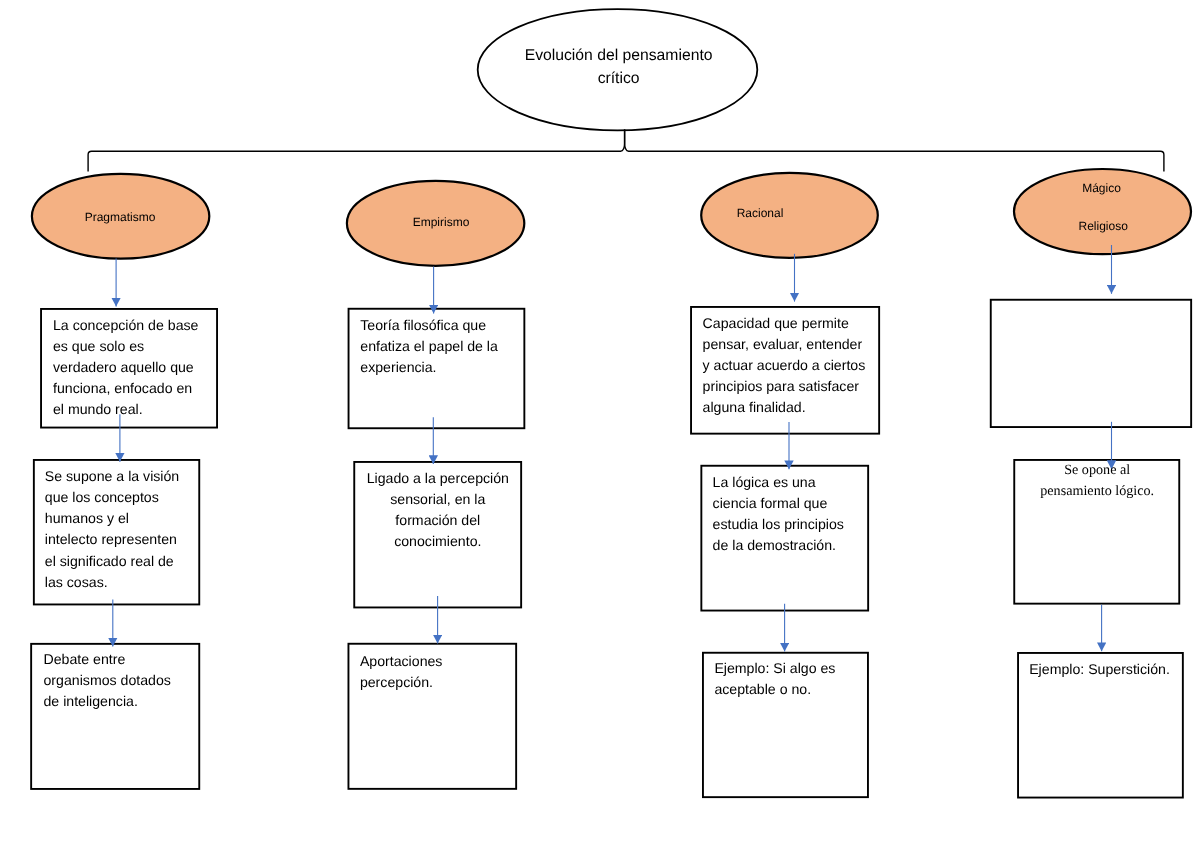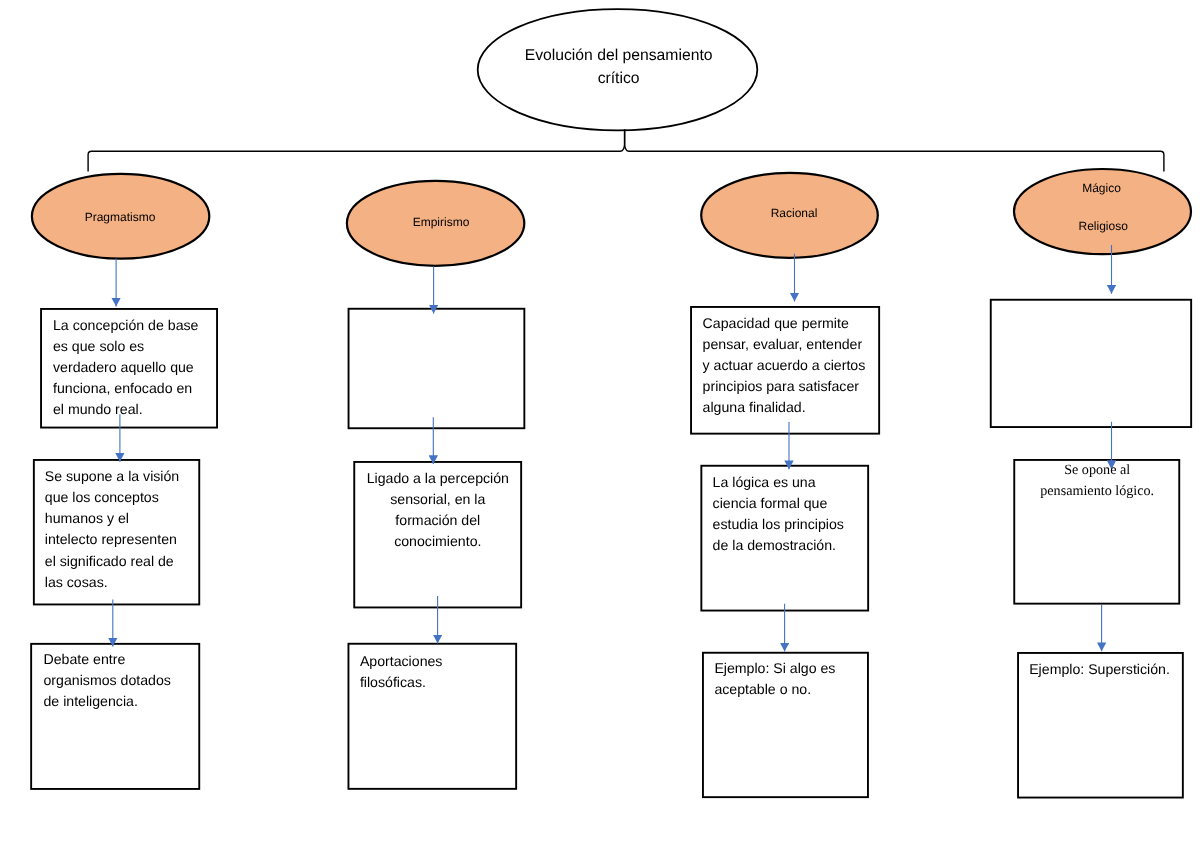--- a/index.html
+++ b/index.html
@@ -77,7 +77,7 @@
 
 <div class="txt ell-label" style="left:39px;top:205px;width:162px;">Pragmatismo</div>
 <div class="txt ell-label" style="left:360px;top:210px;width:162px;">Empirismo</div>
-<div class="txt ell-label" style="left:713px;top:201px;width:162px;">Racional</div>
+<div class="txt ell-label" style="left:679px;top:201px;width:162px;">Racional</div>
 <div class="txt ell-label" style="left:1020.5px;top:176px;width:162px;">Mágico</div>
 <div class="txt ell-label" style="left:1022.2px;top:214px;width:162px;">Religioso</div>
 

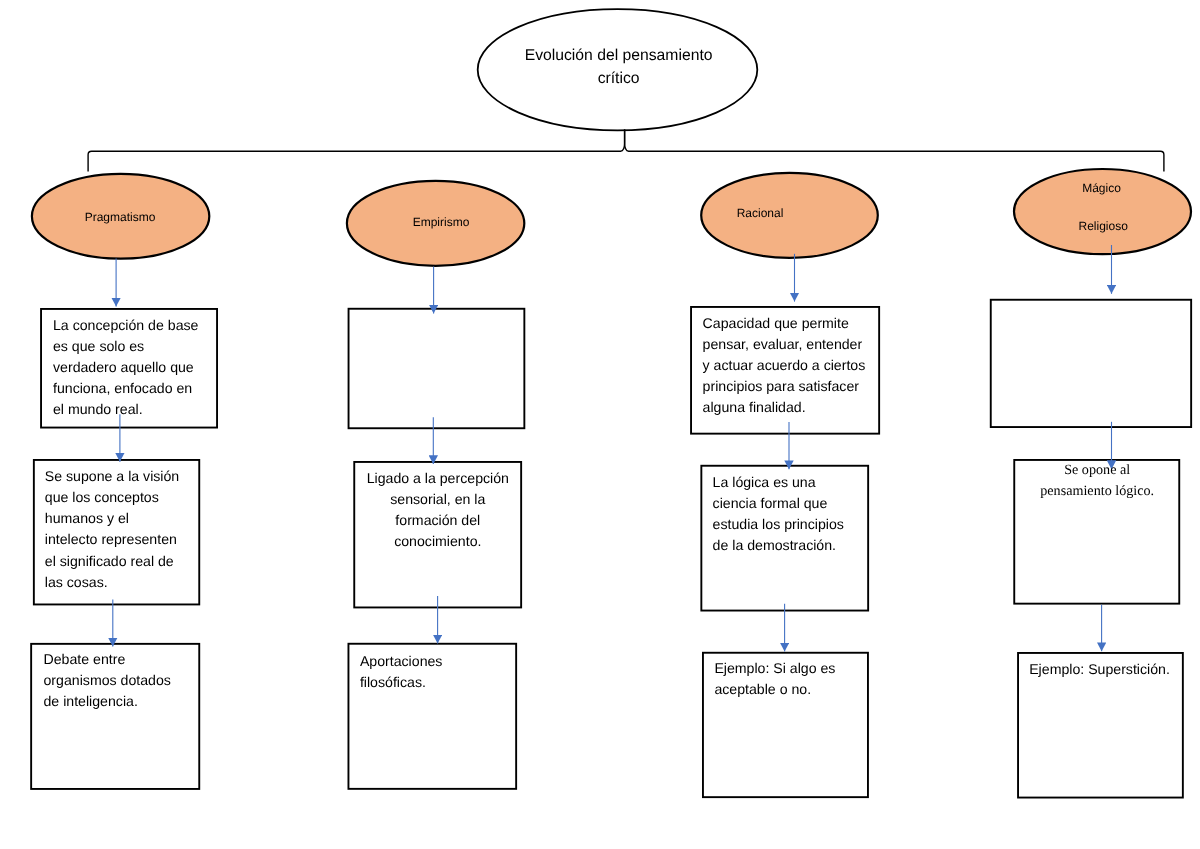--- a/index.html
+++ b/index.html
@@ -85,6 +85,7 @@
 <div class="txt box-label" style="left:53px;top:314.6px;width:147px;">La concepción de base es que solo es verdadero aquello que funciona, enfocado en el mundo real.</div>
 <div class="txt box-label" style="left:43.5px;top:648.9px;width:129px;">Debate entre organismos dotados de inteligencia.</div>
 
+<div class="txt box-label" style="left:360.3px;top:314.9px;width:139px;">Teoría filosófica que enfatiza el papel de la experiencia.</div>
 <div class="txt box-label center" style="left:365.3px;top:468.2px;width:145px;">Ligado a la percepción sensorial, en la formación del conocimiento.</div>
 <div class="txt box-label" style="left:359.9px;top:650.9px;width:84px;">Aportaciones filosóficas.</div>
 

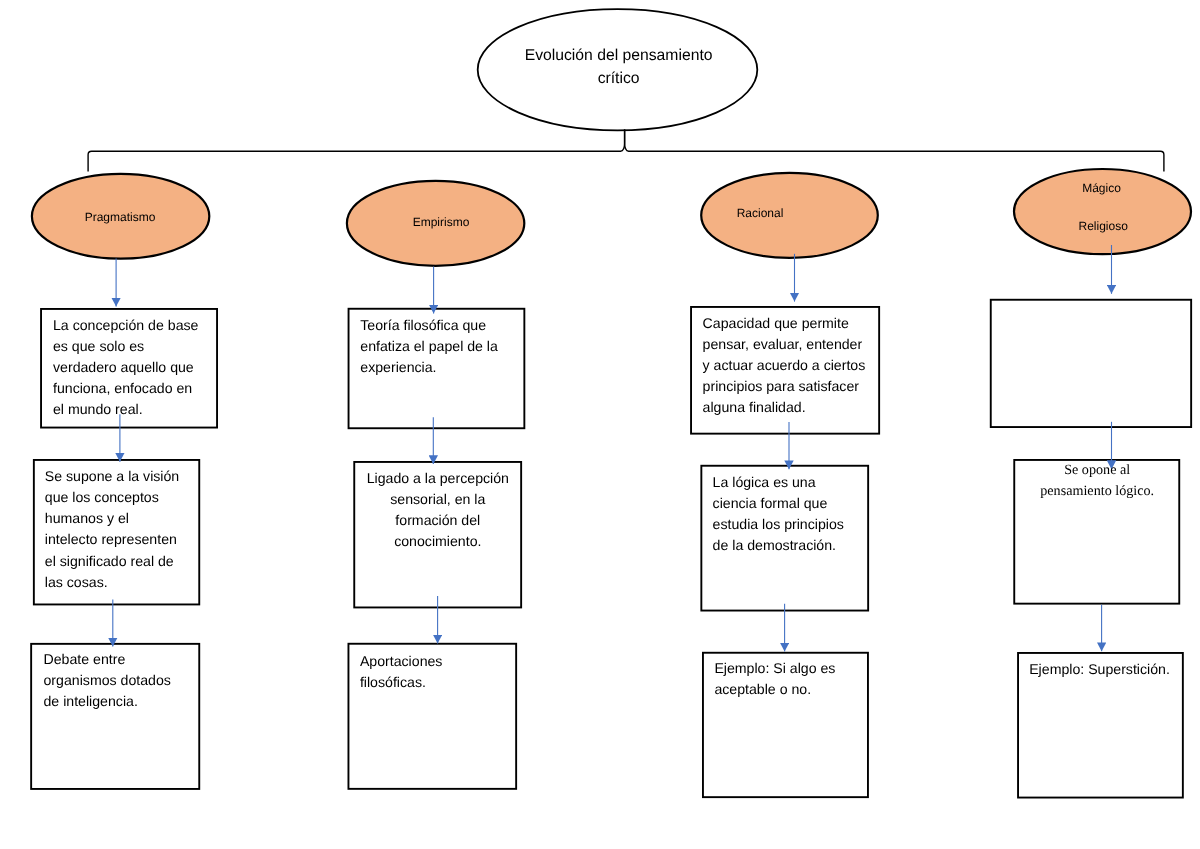--- a/index.html
+++ b/index.html
@@ -87,7 +87,7 @@
 
 <div class="txt box-label" style="left:360.3px;top:314.9px;width:139px;">Teoría filosófica que enfatiza el papel de la experiencia.</div>
 <div class="txt box-label center" style="left:365.3px;top:468.2px;width:145px;">Ligado a la percepción sensorial, en la formación del conocimiento.</div>
-<div class="txt box-label" style="left:359.9px;top:650.9px;width:84px;">Aportaciones filosóficas.</div>
+<div class="txt box-label" style="left:359.9px;top:650.9px;width:84px;">Aportaciones percepción.</div>
 
 <div class="txt box-label" style="left:702.6px;top:312.8px;width:164px;">Capacidad que permite pensar, evaluar, entender y actuar acuerdo a ciertos principios para satisfacer alguna finalidad.</div>
 <div class="txt box-label" style="left:712.6px;top:471.8px;width:133px;">La lógica es una ciencia formal que estudia los principios de la demostración.</div>

